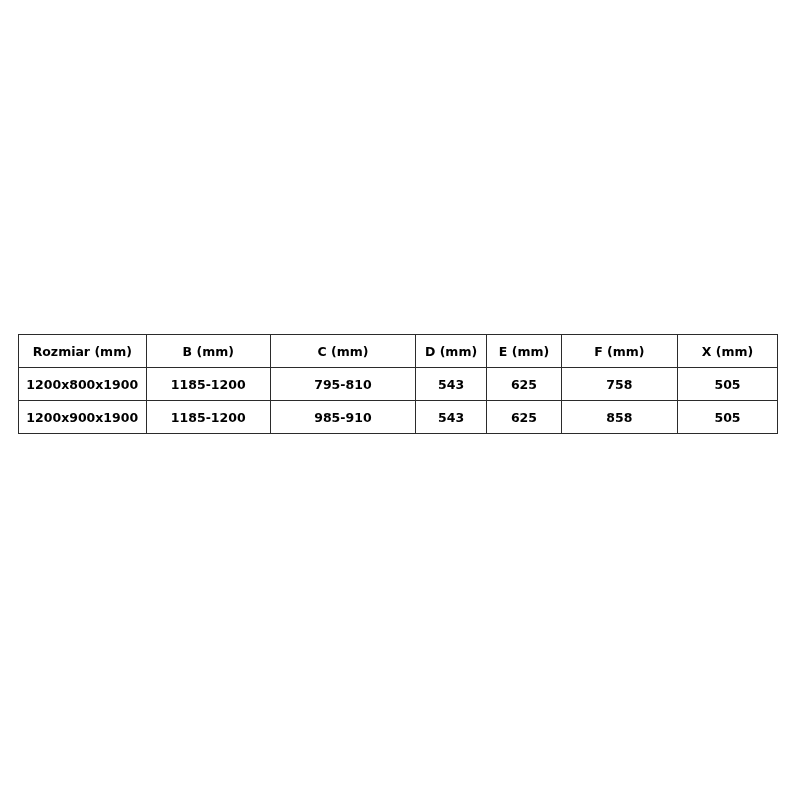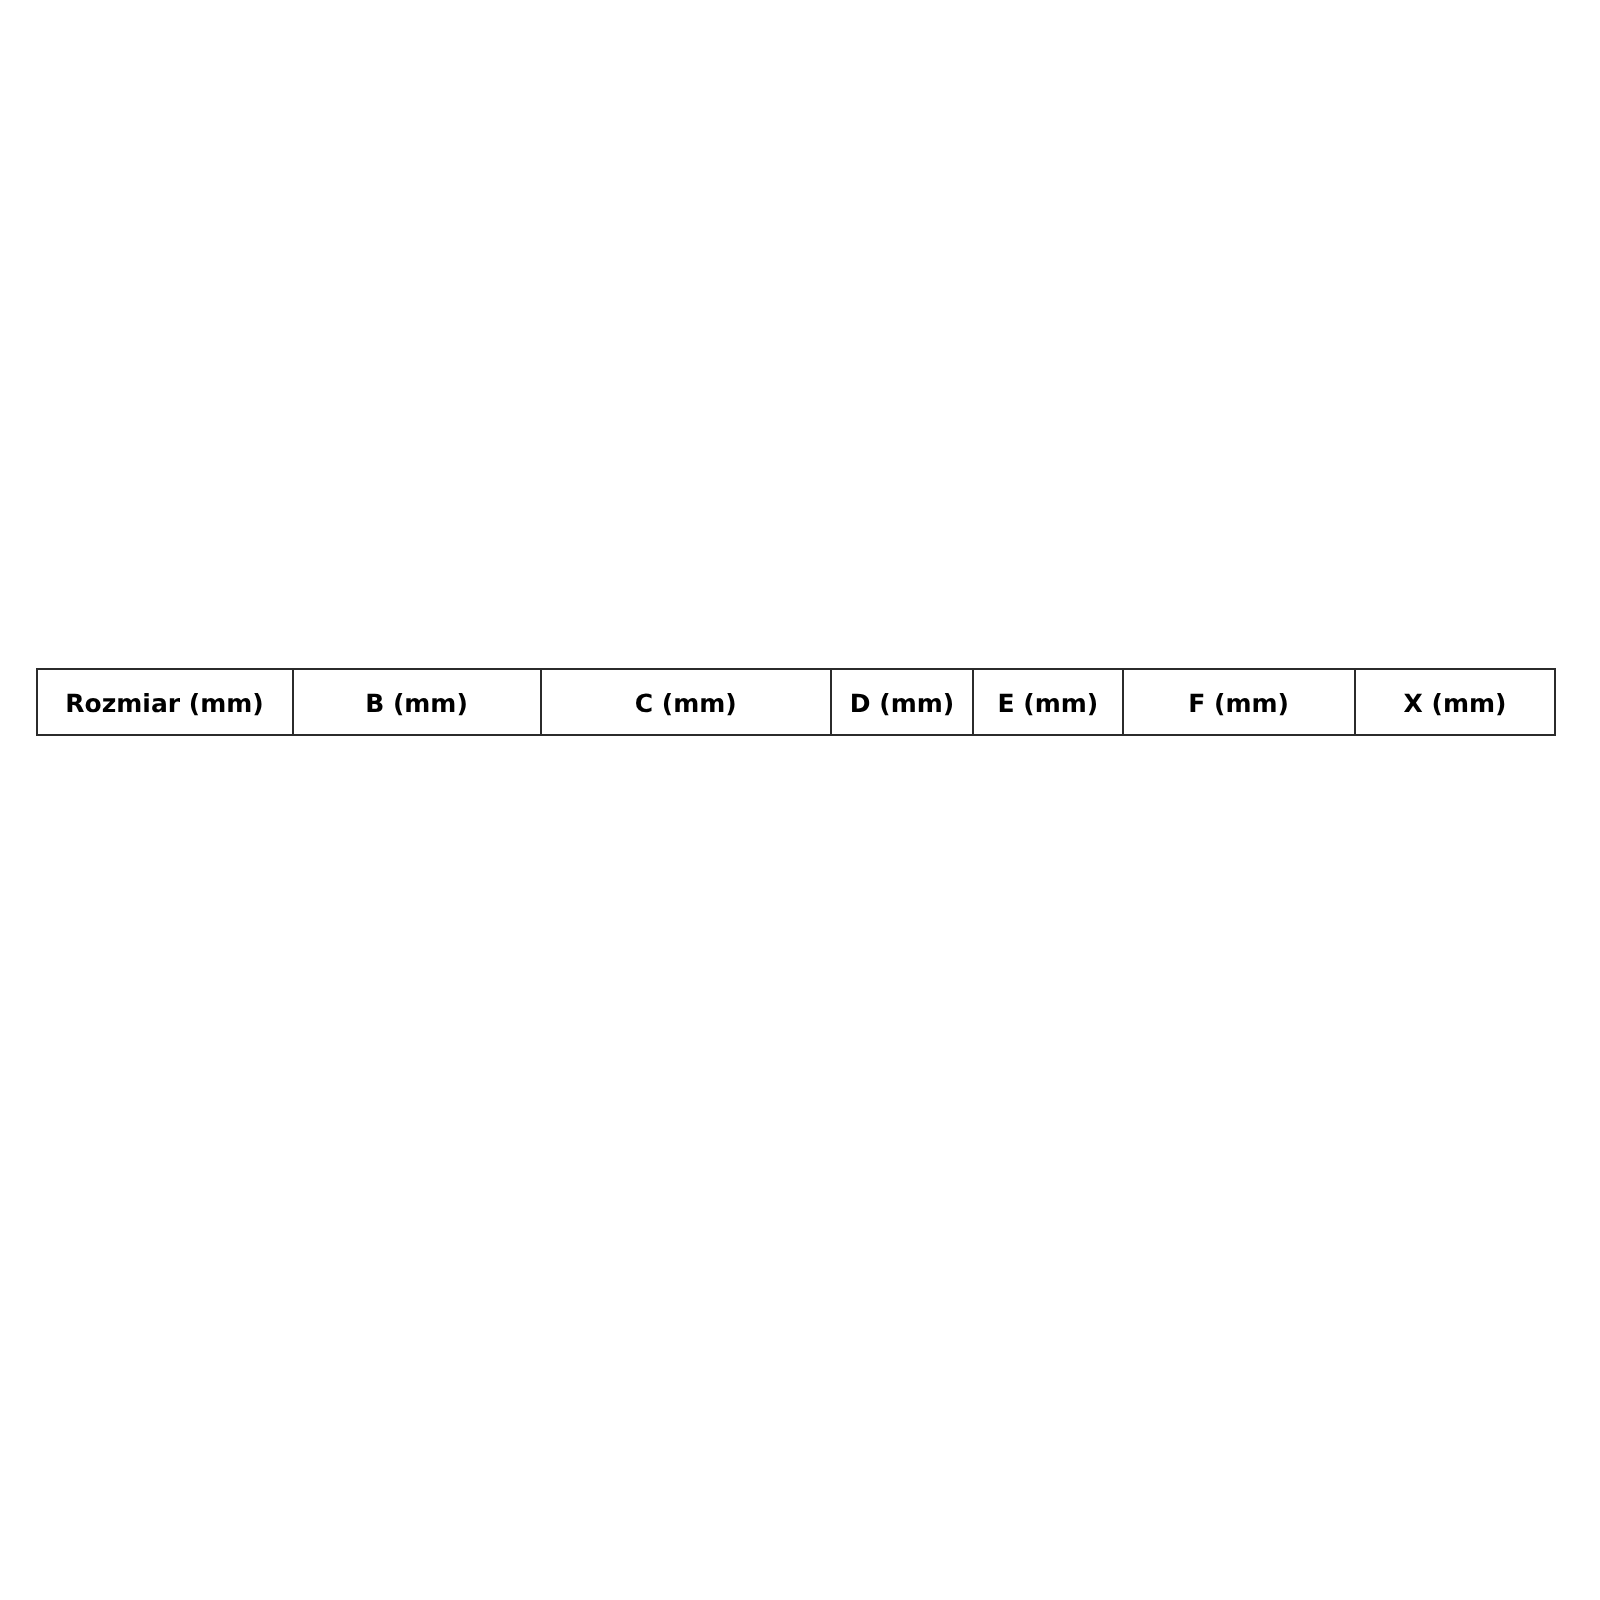--- a/index.html
+++ b/index.html
@@ -77,6 +77,15 @@
       </tr>
     </thead>
     <tbody>
+      <tr>
+        <td>1200x800x1900</td>
+        <td>1185-1200</td>
+        <td>795-810</td>
+        <td>543</td>
+        <td>625</td>
+        <td>758</td>
+        <td>505</td>
+      </tr>
     </tbody>
   </table>
 </div>

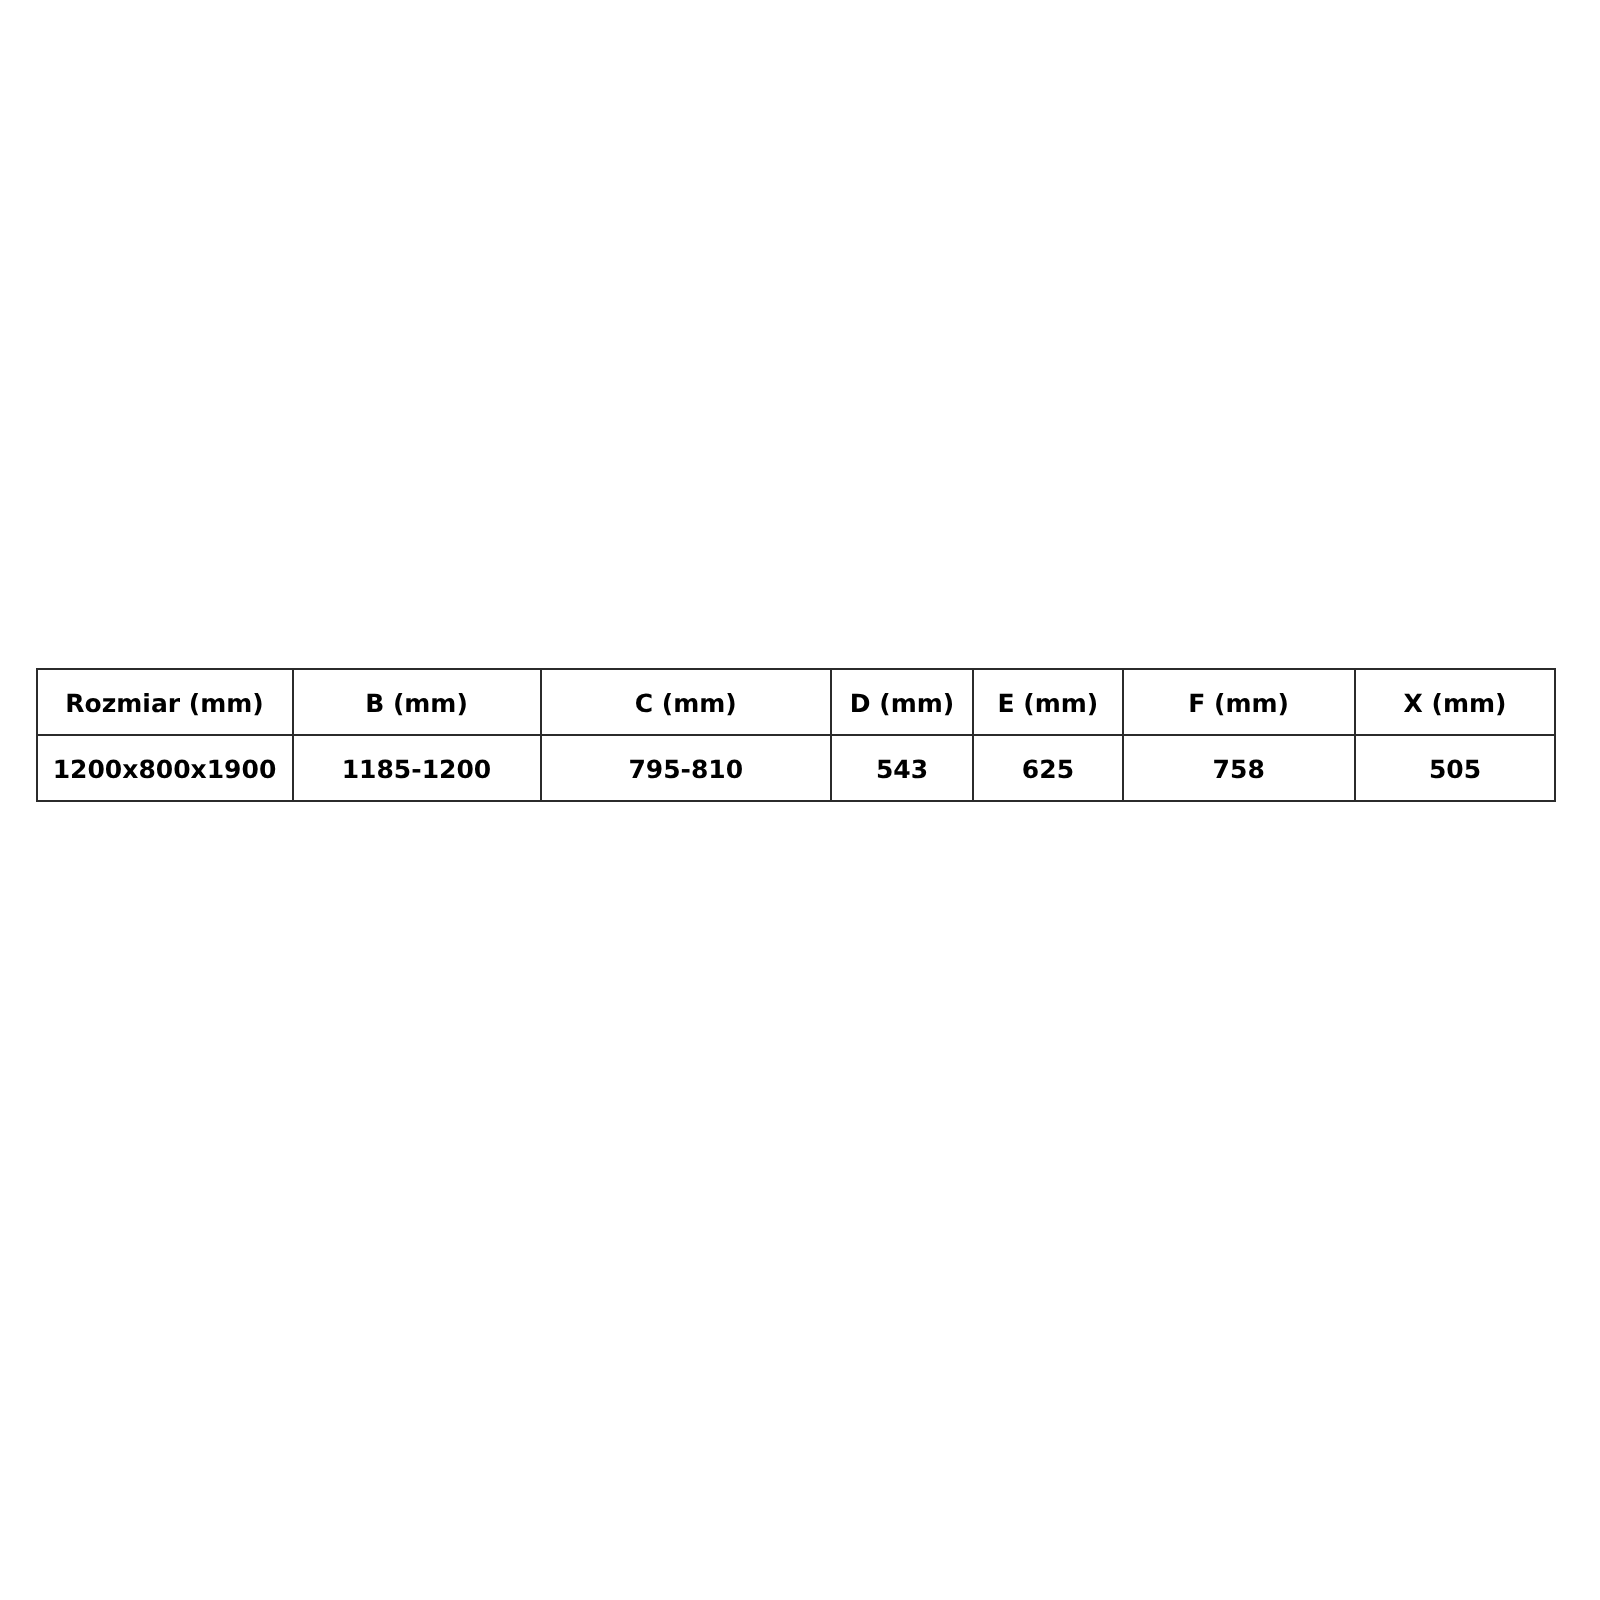--- a/index.html
+++ b/index.html
@@ -86,6 +86,15 @@
         <td>758</td>
         <td>505</td>
       </tr>
+      <tr>
+        <td>1200x900x1900</td>
+        <td>1185-1200</td>
+        <td>985-910</td>
+        <td>543</td>
+        <td>625</td>
+        <td>858</td>
+        <td>505</td>
+      </tr>
     </tbody>
   </table>
 </div>

